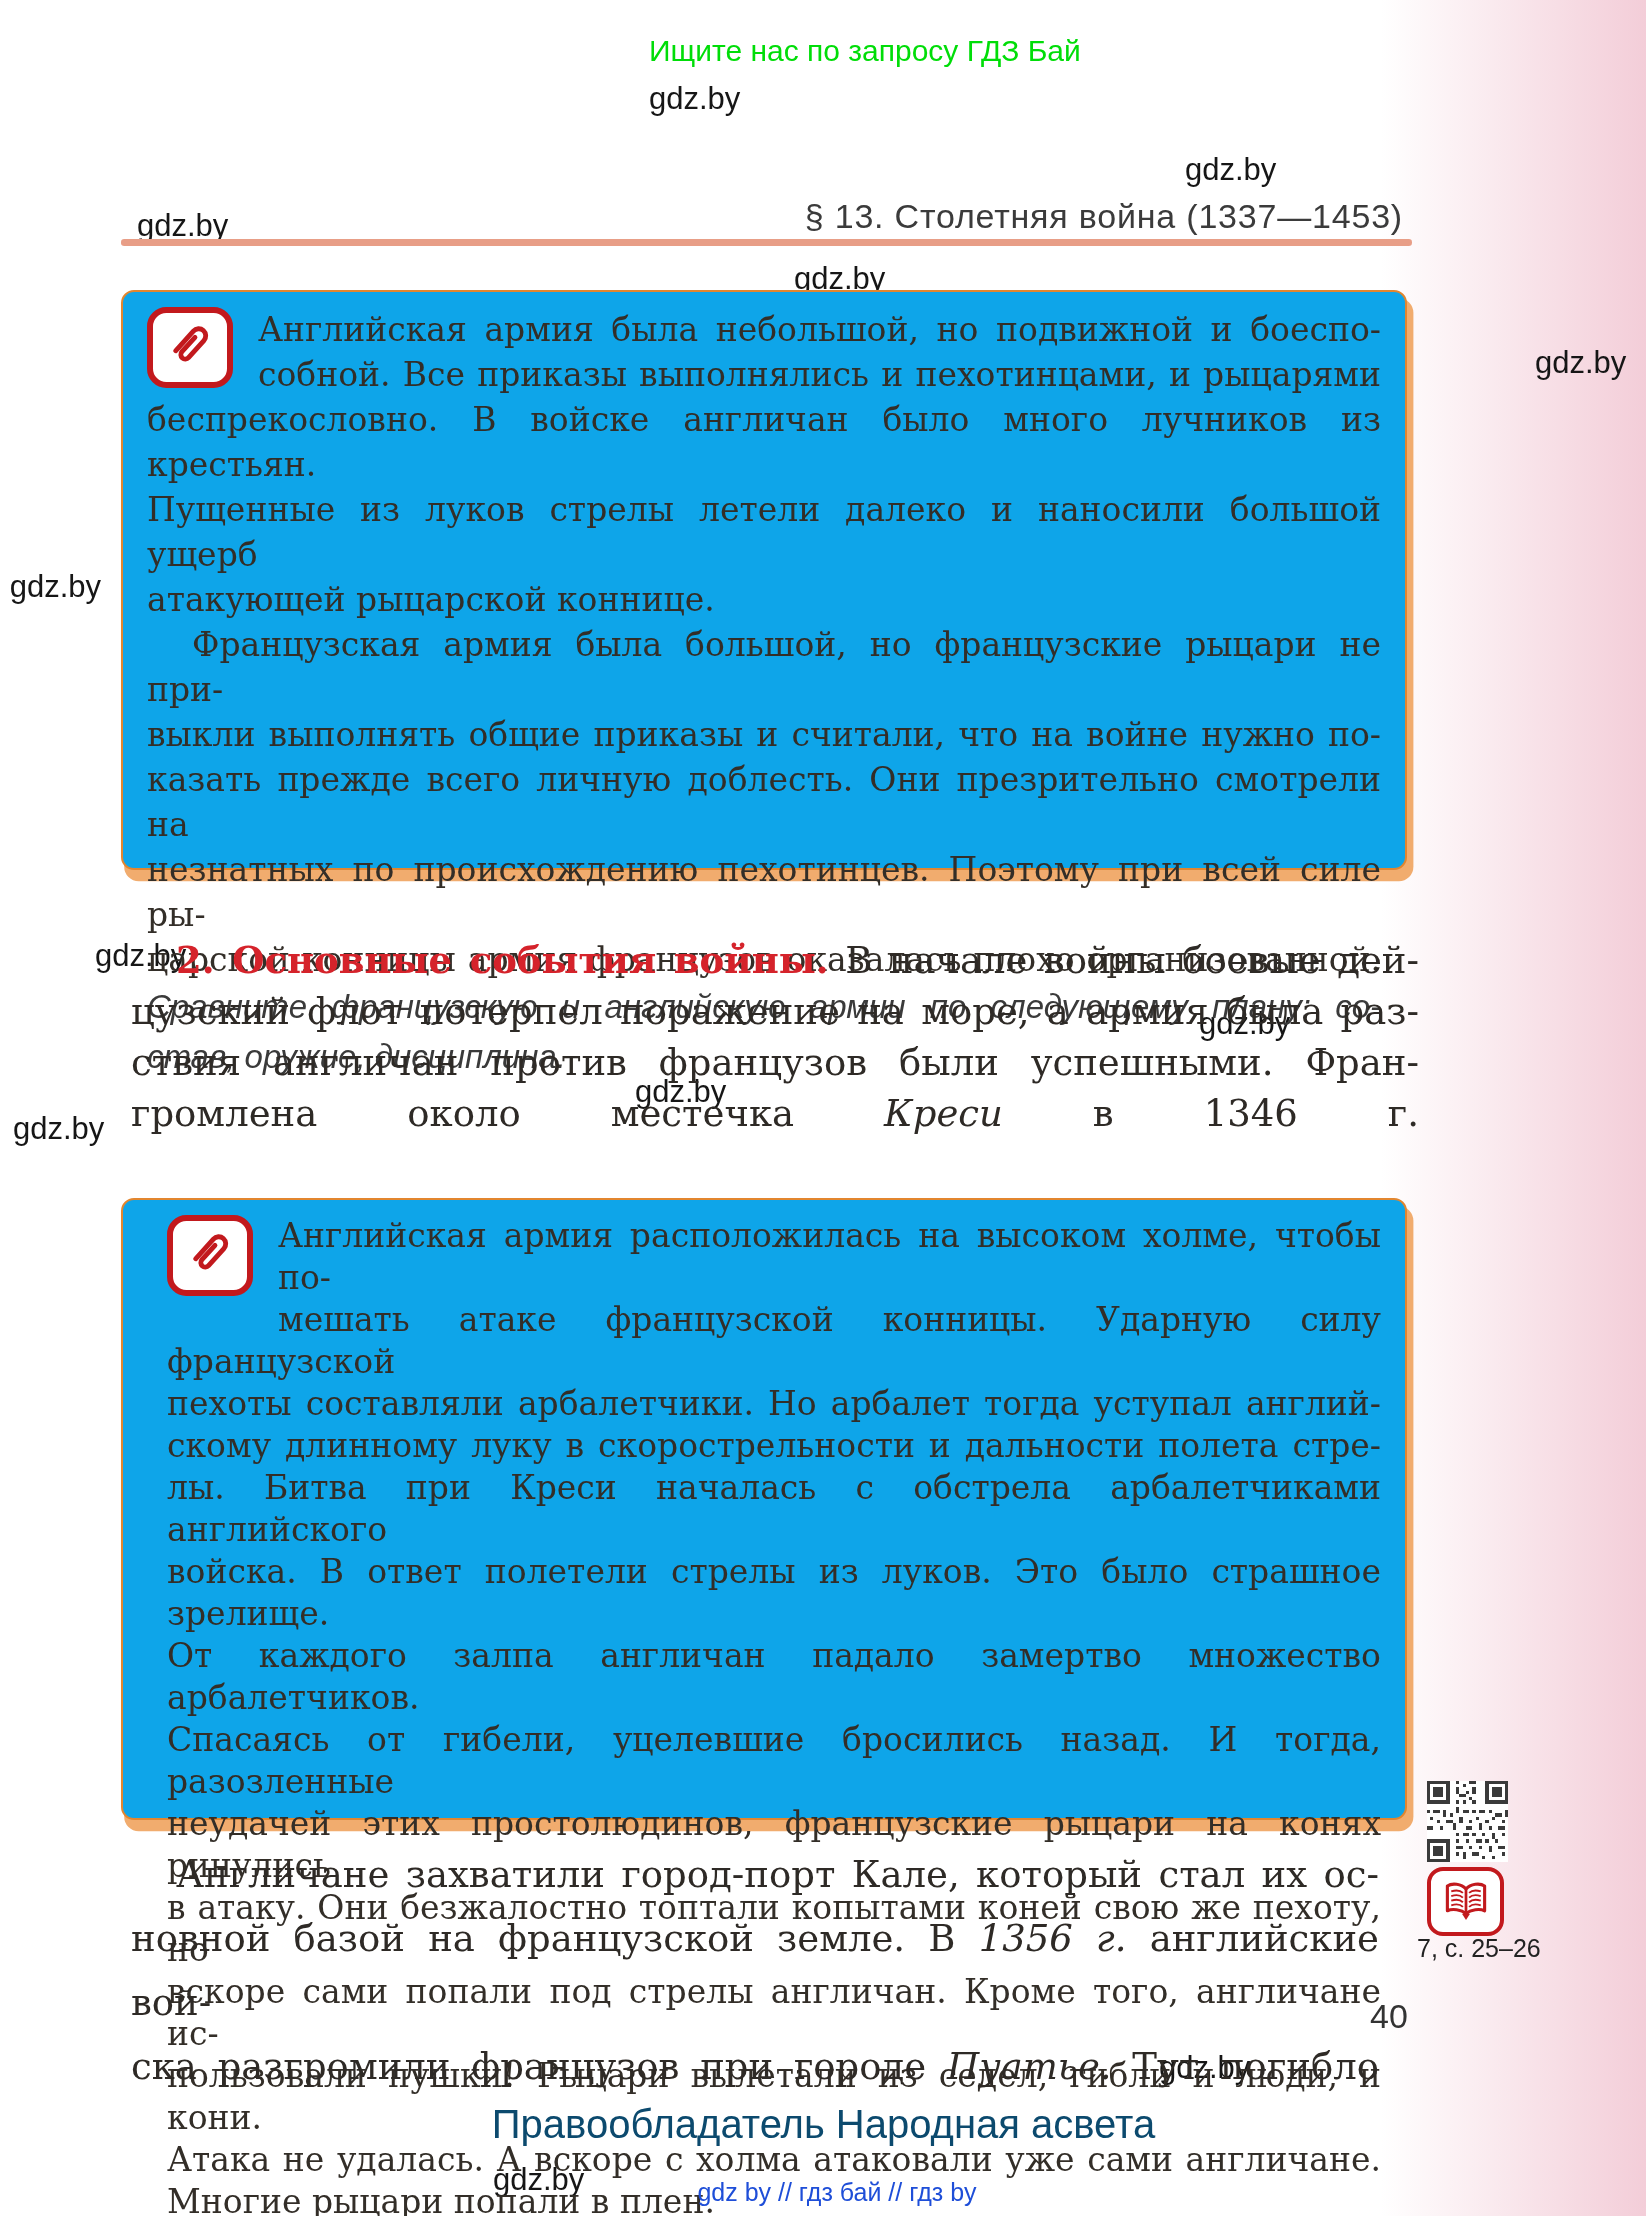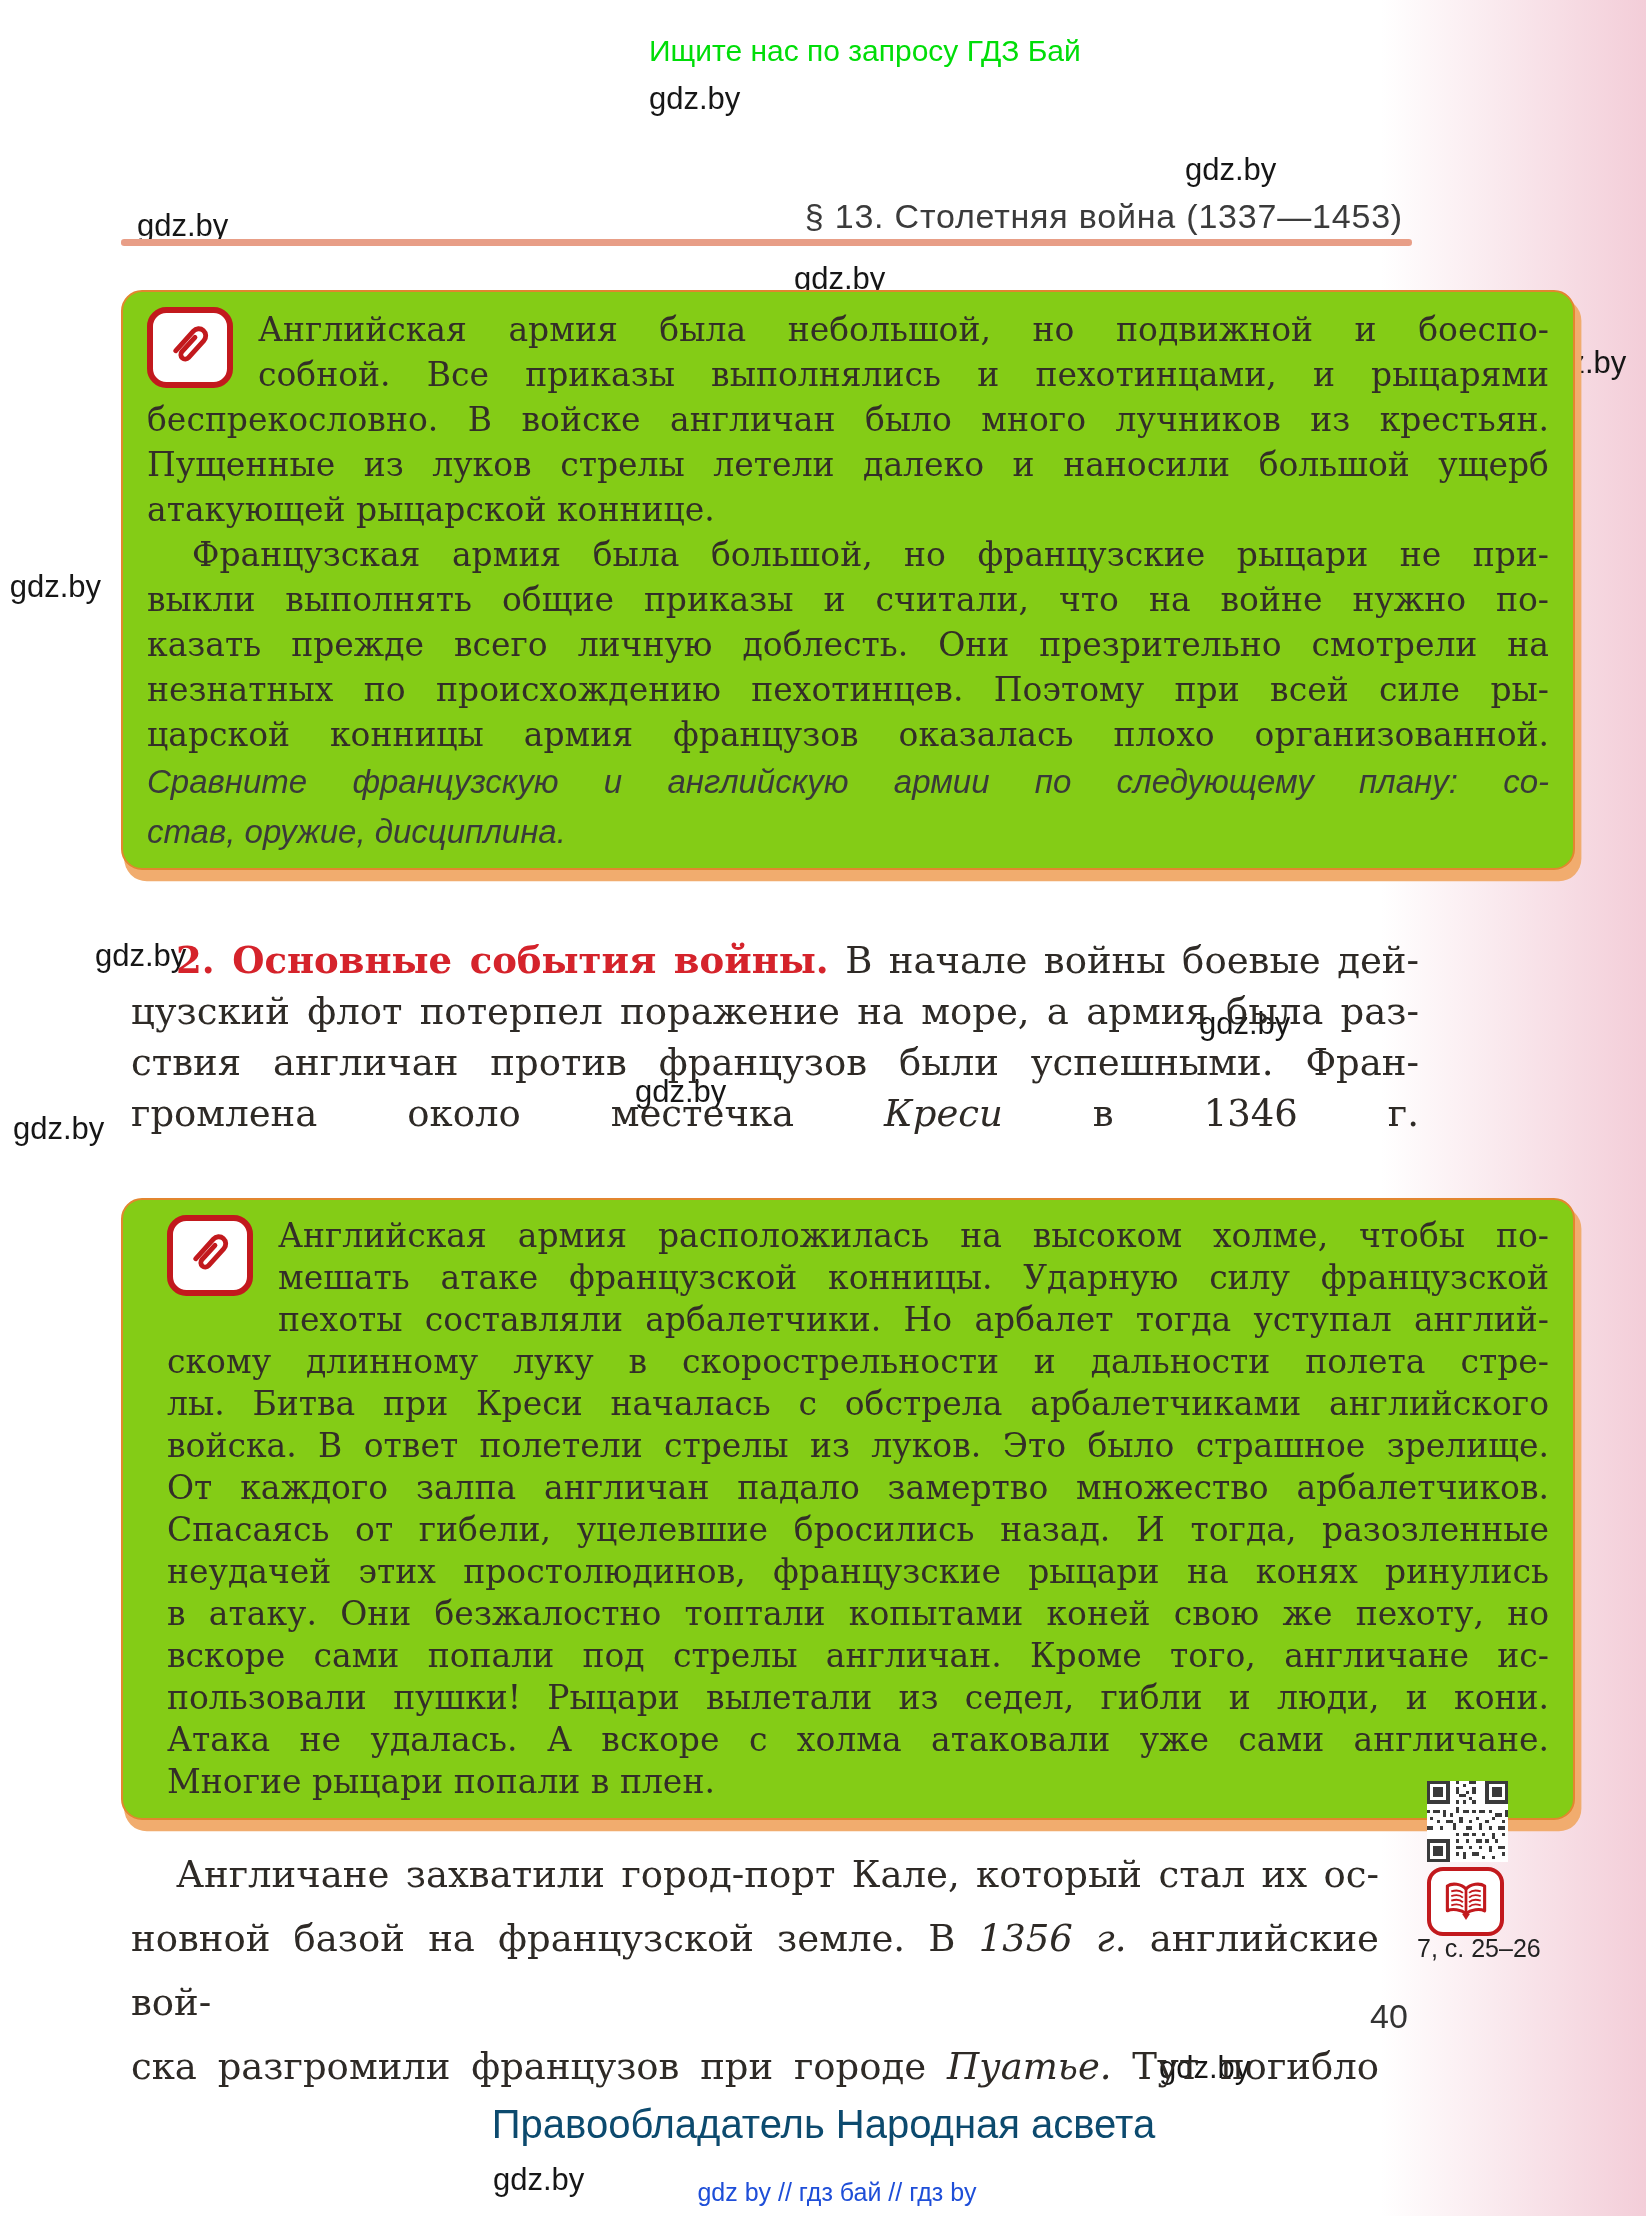--- a/index.html
+++ b/index.html
@@ -16,8 +16,8 @@
     font-size:34px; color:#3b3b3b; white-space:nowrap; letter-spacing:0.8px;}
   .rule{position:absolute; left:121px; top:239px; width:1291px; height:7.3px; background:#e89e87; border-radius:3.2px;}
 
-  .note-box{position:absolute; left:121px; width:1454px; box-sizing:border-box;
-    background:#84cc16; border:2.4px solid #e2862f; border-radius:21px;
+  .note-box{position:absolute; left:121px; width:1286px; box-sizing:border-box;
+    background:#0ea5e9; border:2.4px solid #e2862f; border-radius:13px;
     box-shadow:4.8px 9.7px 0 1.6px #f1ac6e; padding:14.5px 24px 16px 24px; color:#332e28;}
   .note-box.b1{top:290px; height:580px;}
   .note-box.b2{top:1198px; height:622px;padding-left:44px;}

